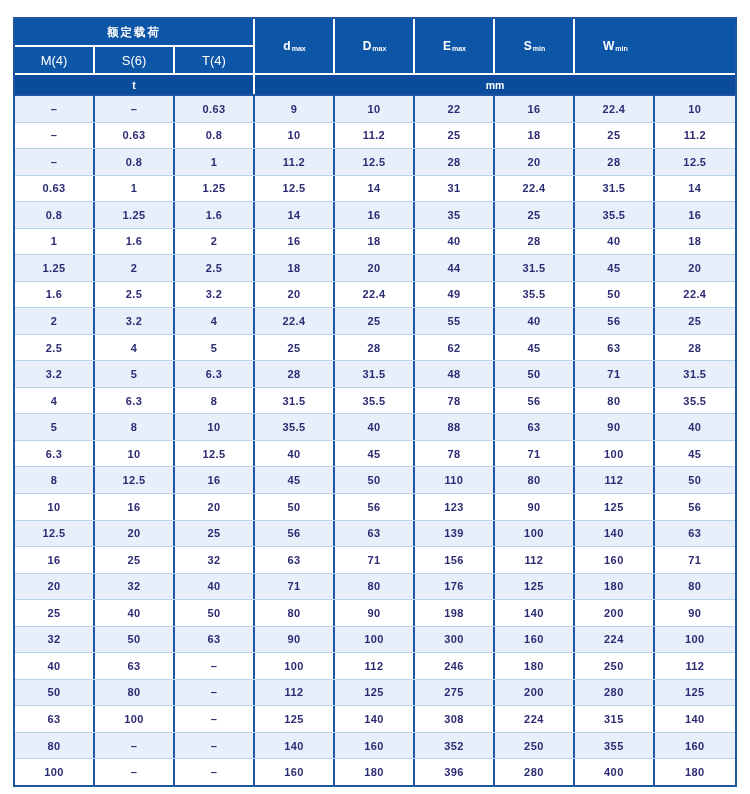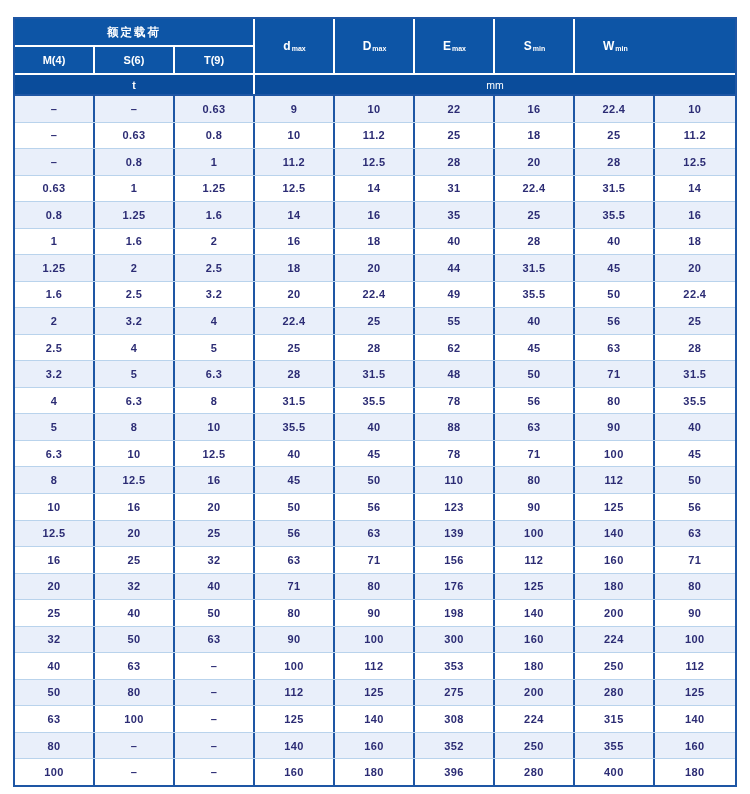--- a/index.html
+++ b/index.html
@@ -31,7 +31,7 @@
     border-bottom:2px solid #ffffff;}
   .h-mst{flex:1;display:flex;}
   .h-mst .th{flex:1;display:flex;align-items:center;justify-content:center;
-    color:var(--header-ink);font-weight:bold;font-size:11px;}
+    color:var(--header-ink);font-weight:normal;font-size:13px;}
   .h-mst .th:not(:last-child){border-right:2px solid #ffffff;}
   .th-dim{width:11.111%;display:flex;align-items:center;justify-content:center;
     color:var(--header-ink);font-weight:bold;font-size:12px;}

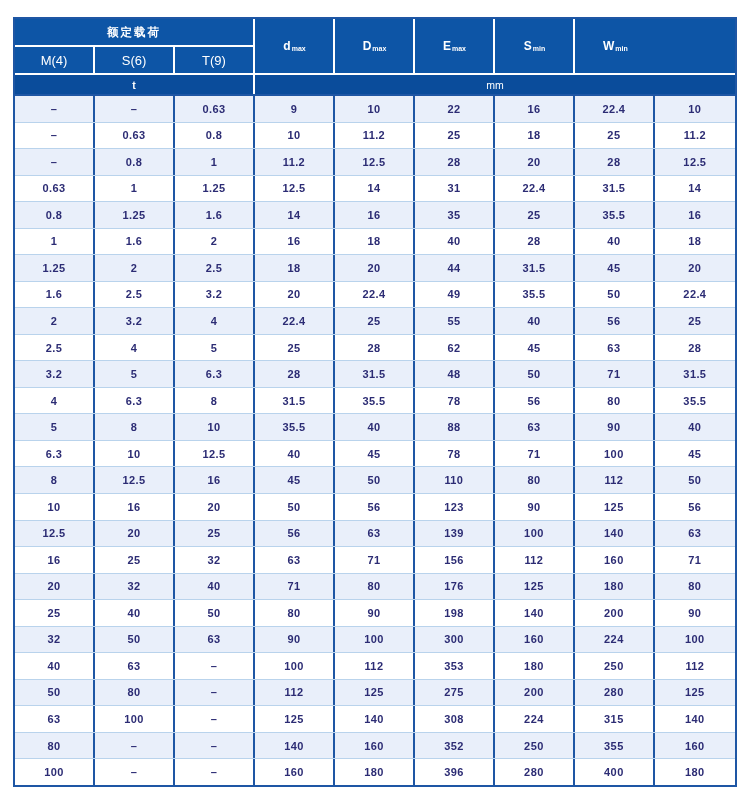--- a/index.html
+++ b/index.html
@@ -65,7 +65,7 @@
       <div class="h-mst">
         <div class="th">M(4)</div>
         <div class="th">S(6)</div>
-        <div class="th">T(9)</div>
+        <div class="th">T(4)</div>
       </div>
     </div>
     <div class="th-dim">

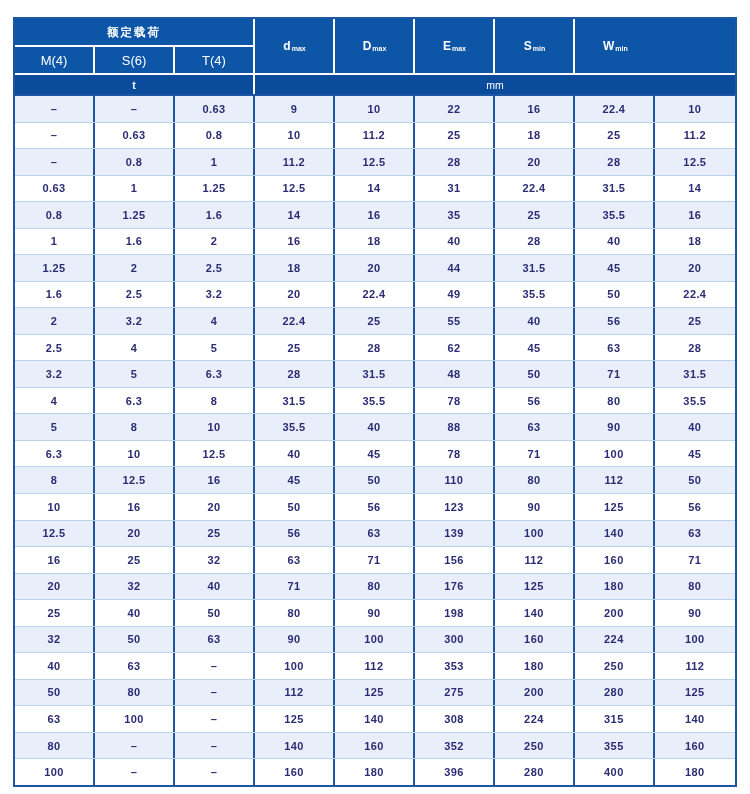--- a/index.html
+++ b/index.html
@@ -44,7 +44,7 @@
     color:var(--header-ink);font-weight:bold;font-size:10.5px;
     border-right:2px solid #ffffff;}
   .unit-right{flex:1;display:flex;align-items:center;justify-content:center;
-    color:var(--header-ink);font-weight:normal;font-size:10.5px;}
+    color:var(--header-ink);font-weight:bold;font-size:10.5px;}
   
   .tbody{flex:1;display:flex;flex-direction:column;}
   .tr{flex:1;display:flex;background:var(--row-bg);}

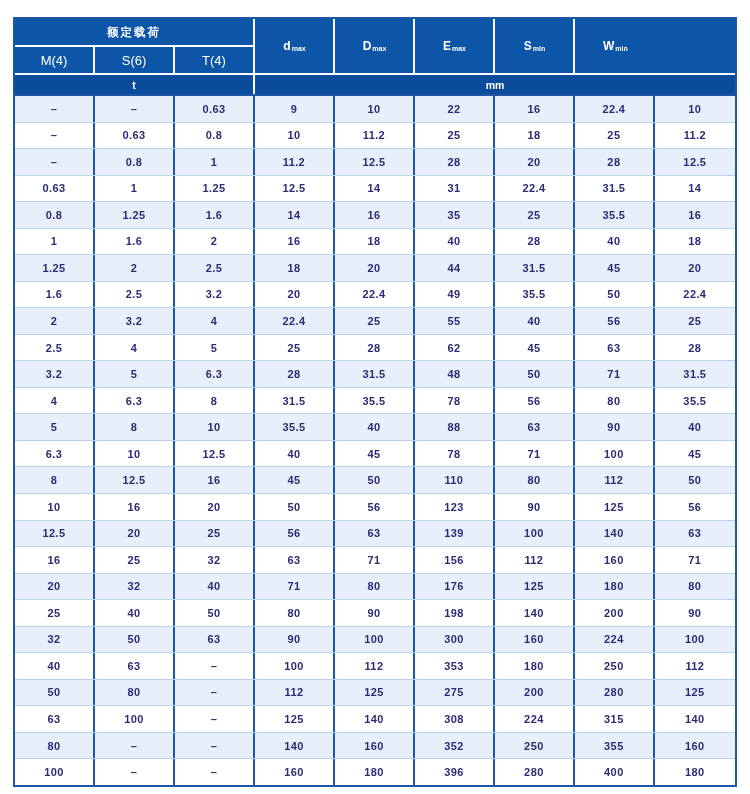--- a/index.html
+++ b/index.html
@@ -333,7 +333,7 @@
         <div class="td">–</div>
         <div class="td">100</div>
         <div class="td">112</div>
-        <div class="td">353</div>
+        <div class="td">246</div>
         <div class="td">180</div>
         <div class="td">250</div>
         <div class="td">112</div>

